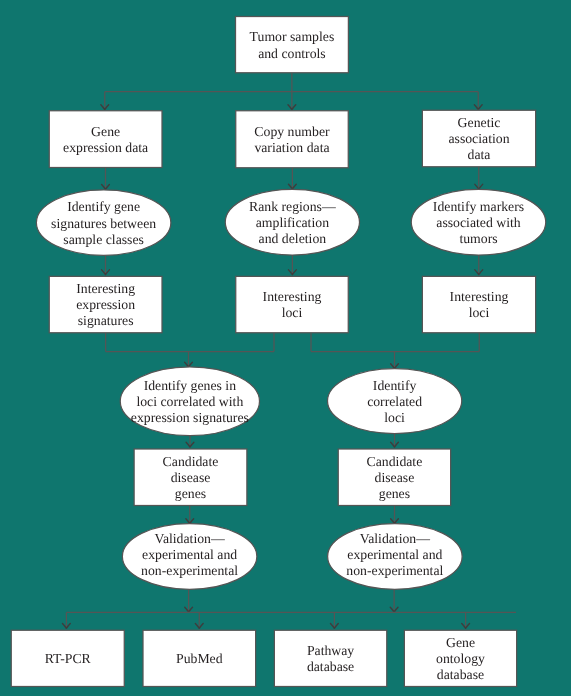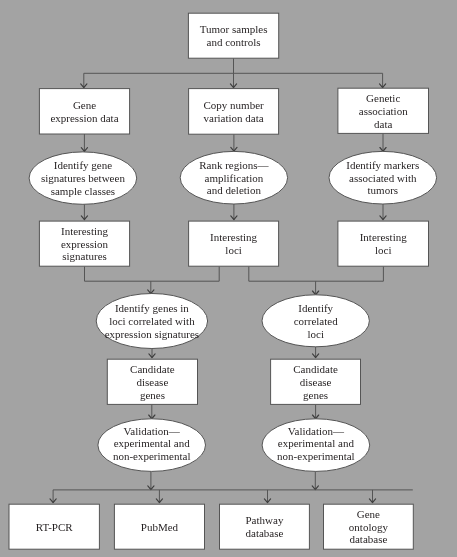--- a/index.html
+++ b/index.html
@@ -5,7 +5,7 @@
 <style>
   html,body{margin:0;padding:0;background:#ffffff;}
   body{width:457px;height:557px;overflow:hidden;font-family:"Liberation Serif",serif;}
-  #stage{position:relative;width:457px;height:557px;background:#a3a3a3;}
+  #stage{position:relative;width:457px;height:557px;background:#0f766e;}
   svg{display:block;shape-rendering:geometricPrecision;}
 
   .node-text{font-family:"Liberation Serif",serif;font-size:11px;fill:#231f20;text-anchor:middle;}

